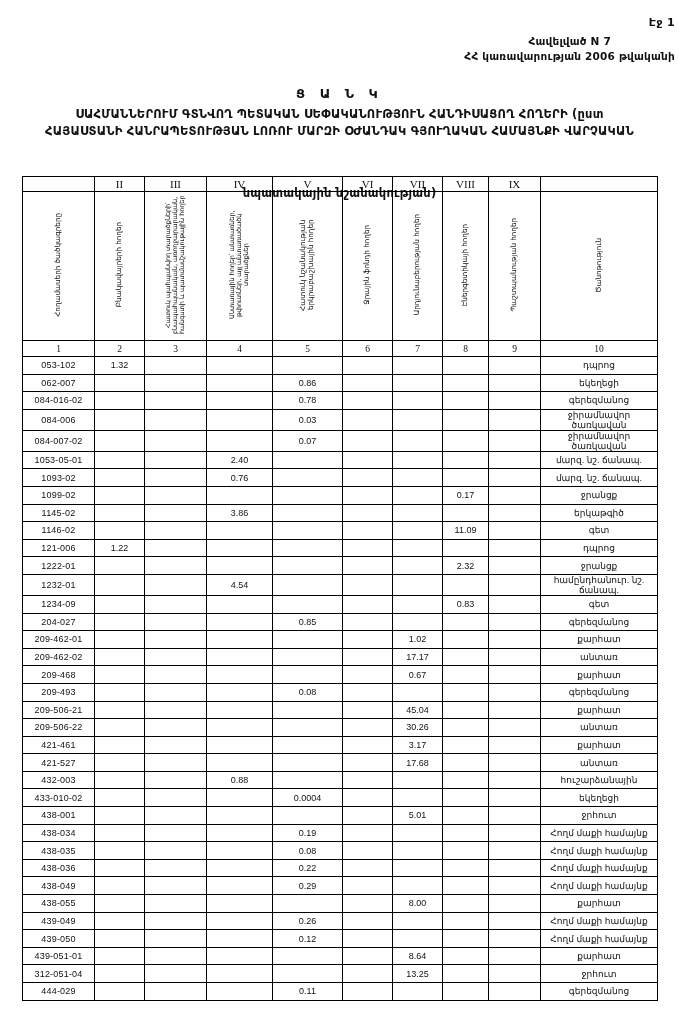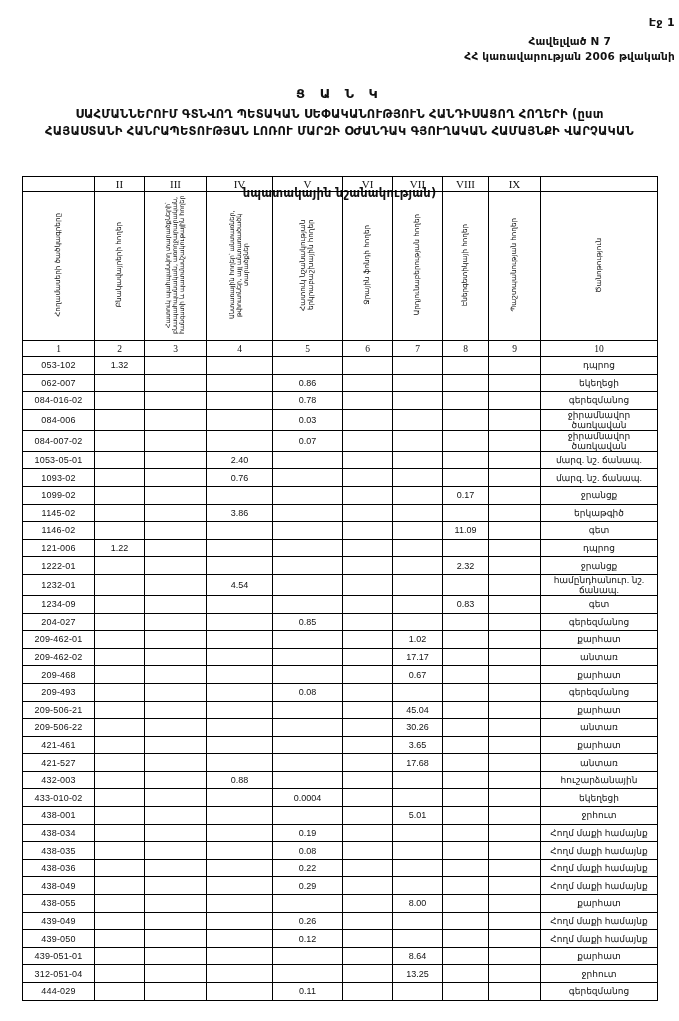--- a/index.html
+++ b/index.html
@@ -474,7 +474,7 @@
         <td class="num"></td>
         <td class="num"></td>
         <td class="num"></td>
-        <td class="num">3.65</td>
+        <td class="num">3.17</td>
         <td class="num"></td>
         <td class="num"></td>
         <td class="note">քարհատ</td>

